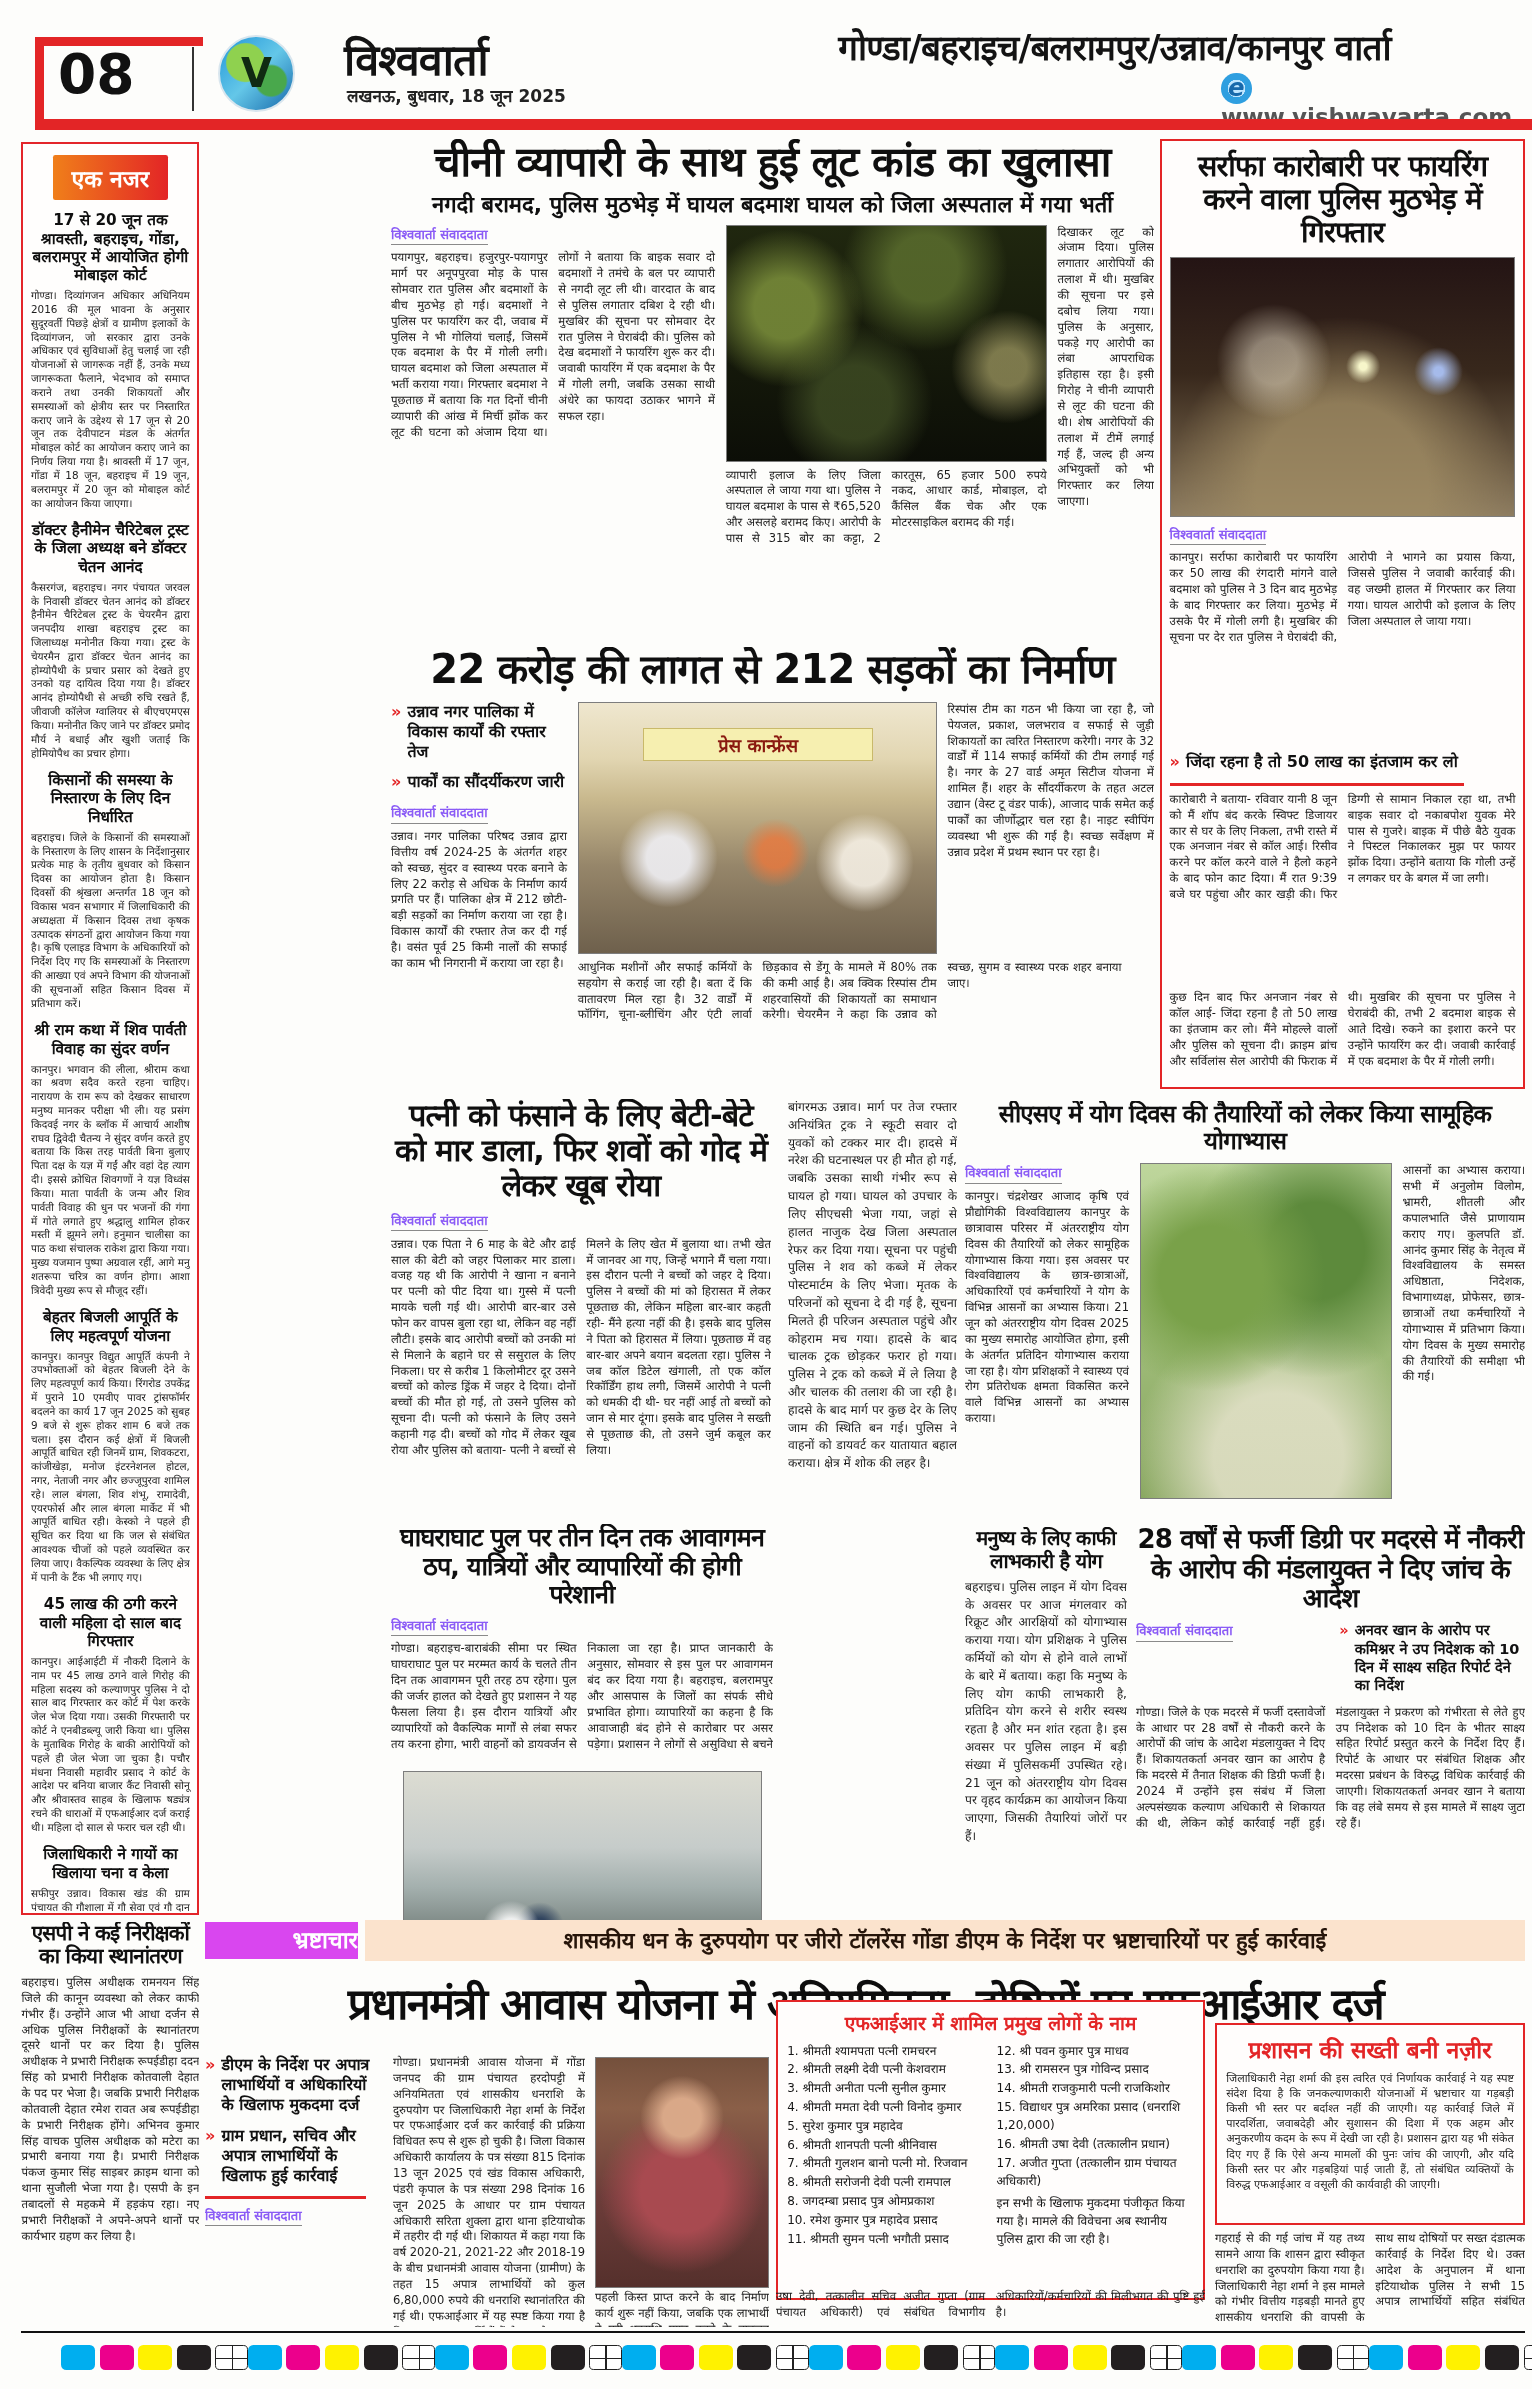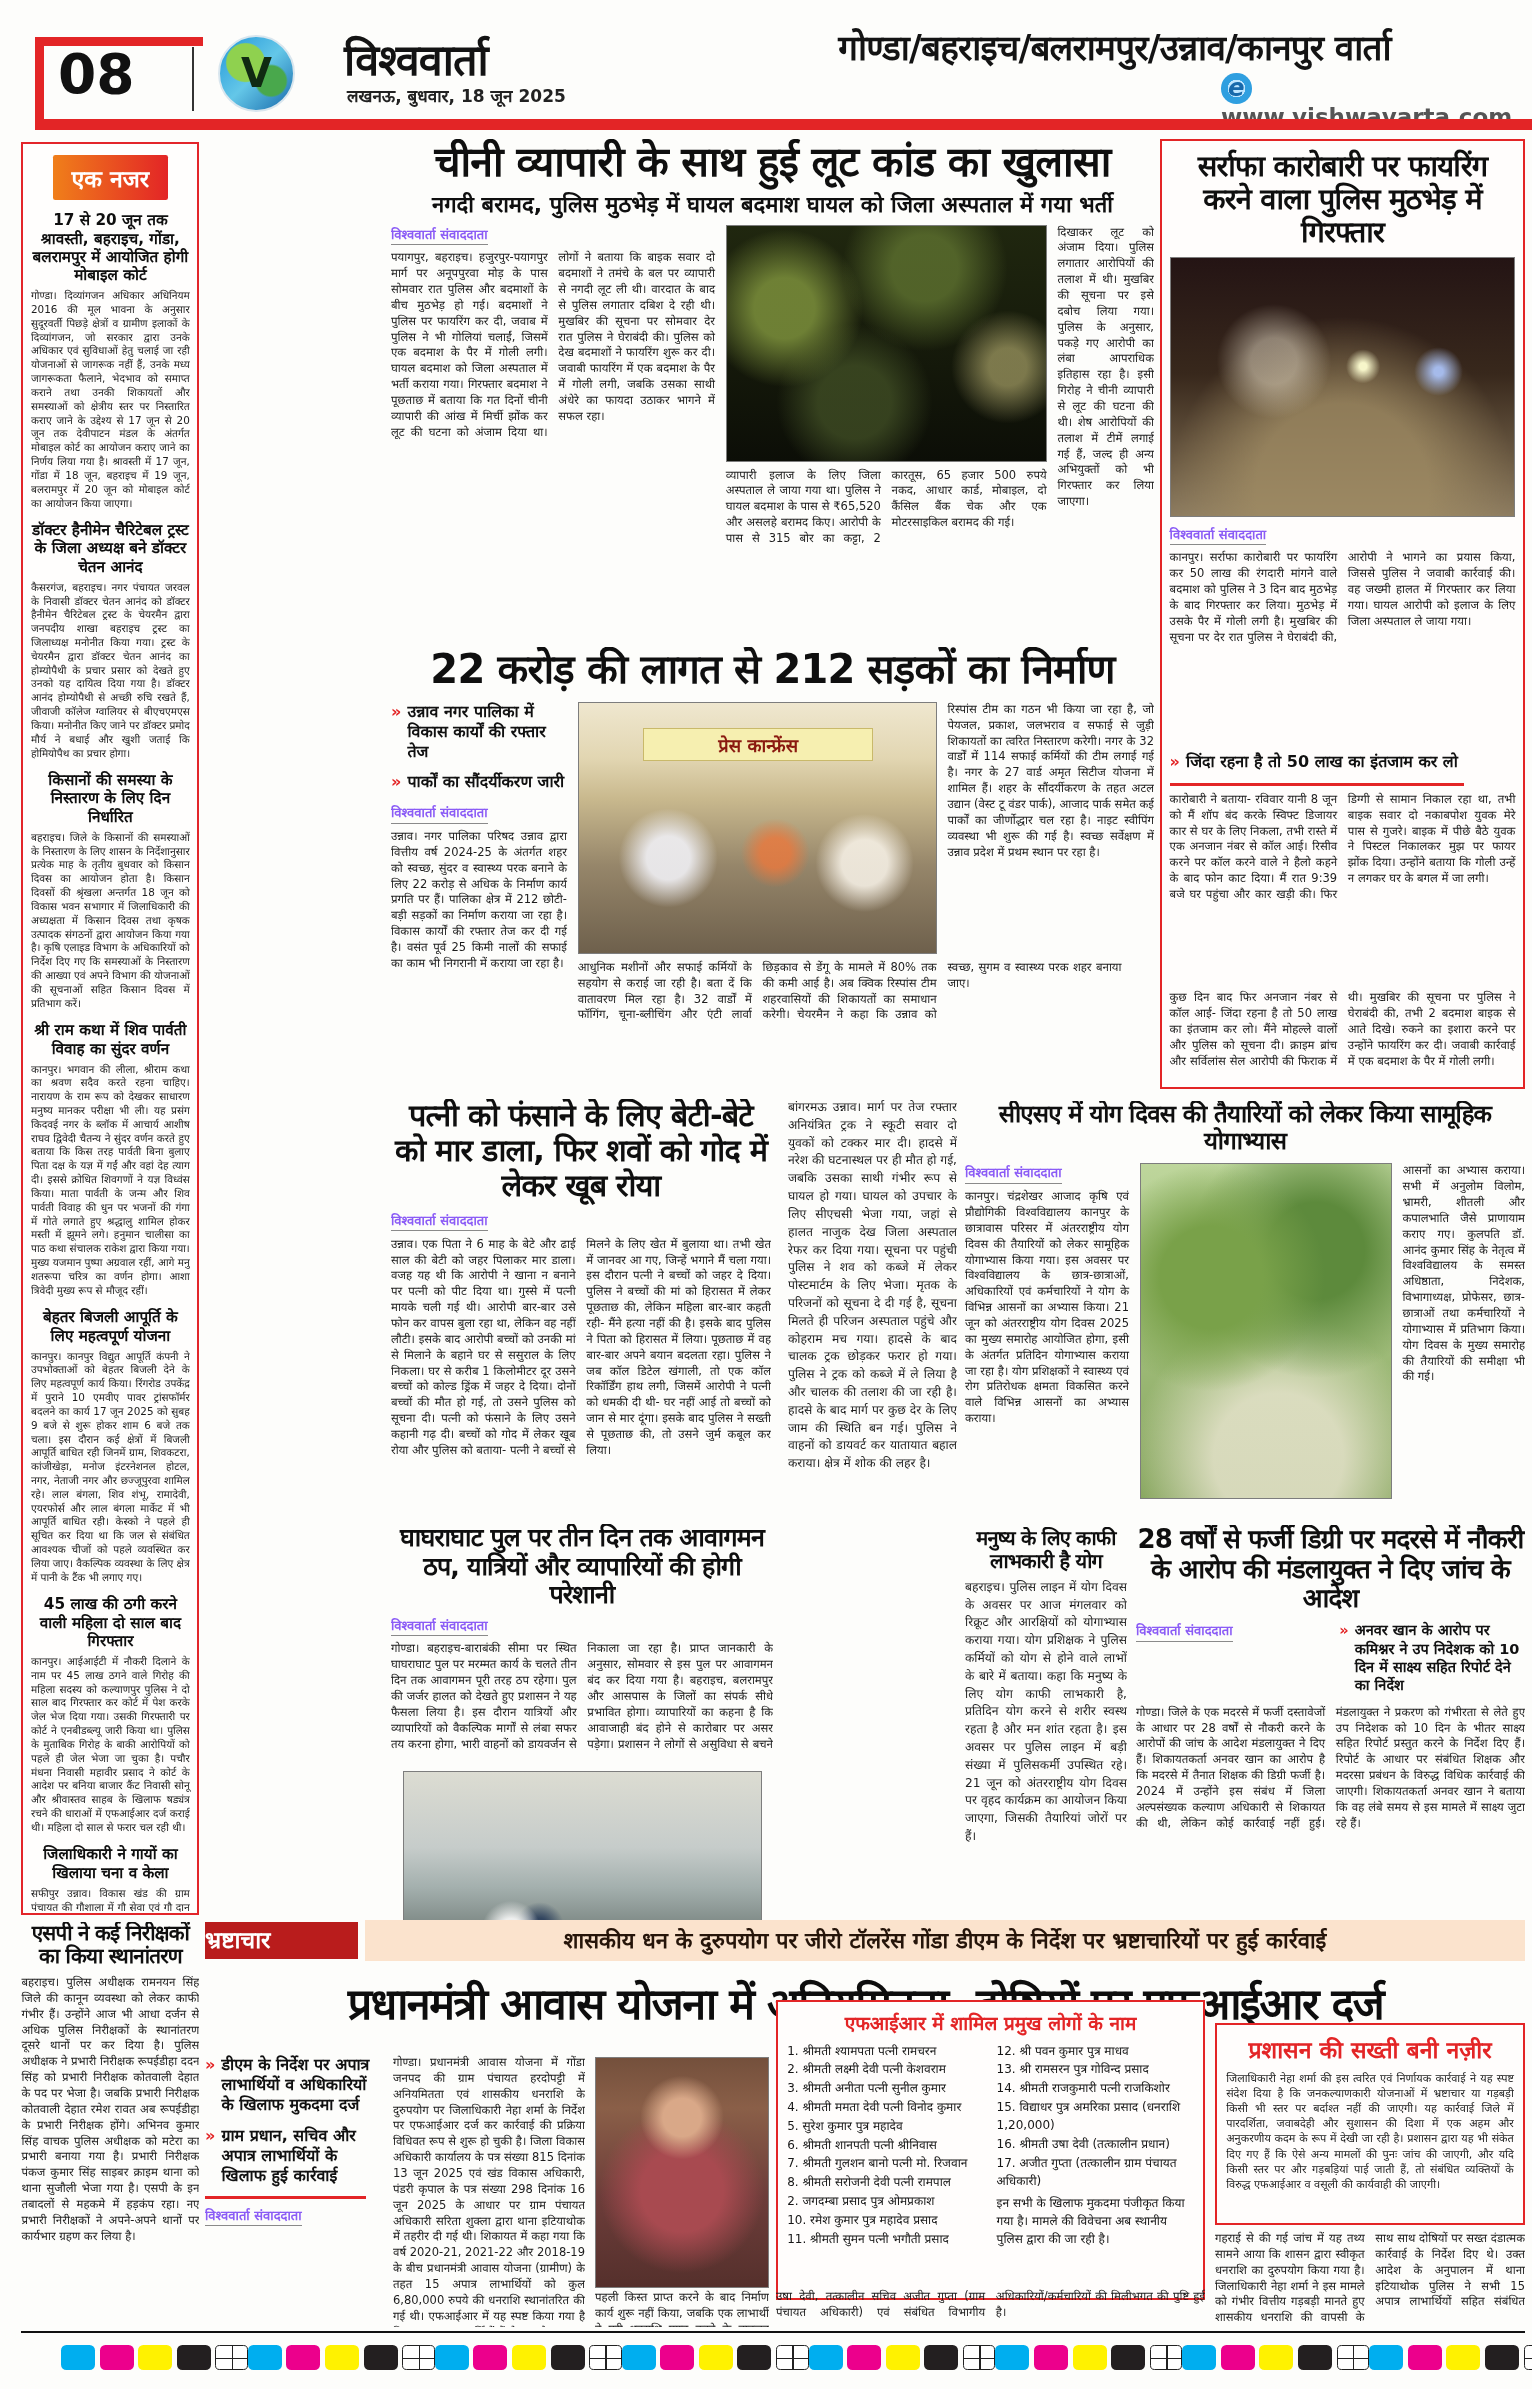--- a/index.html
+++ b/index.html
@@ -43,8 +43,8 @@
   .side-item h3{font-size:15.3px;font-weight:800;text-align:center;margin:10.7px 0 4.6px 0;line-height:1.2;color:#0f0f0f;}
   .side-item p{font-size:10.4px;line-height:1.33;text-align:justify;margin:0;color:#1d1d1d;}
   
-  .label-corruption{background:#b91c1c;color:#fff;font-size:23px;font-weight:800;
-      text-align:left;line-height:37px;}
+  .label-corruption{background:#d946ef;color:#fff;font-size:23px;font-weight:800;
+      text-align:right;line-height:37px;}
   .banner-strip{background:#fbe3cd;color:#26150a;font-size:22px;font-weight:800;
       text-align:center;line-height:41px;}
   .pm-headline{font-size:43px;font-weight:800;text-align:center;letter-spacing:-1.5px;color:#0d0d0d;}

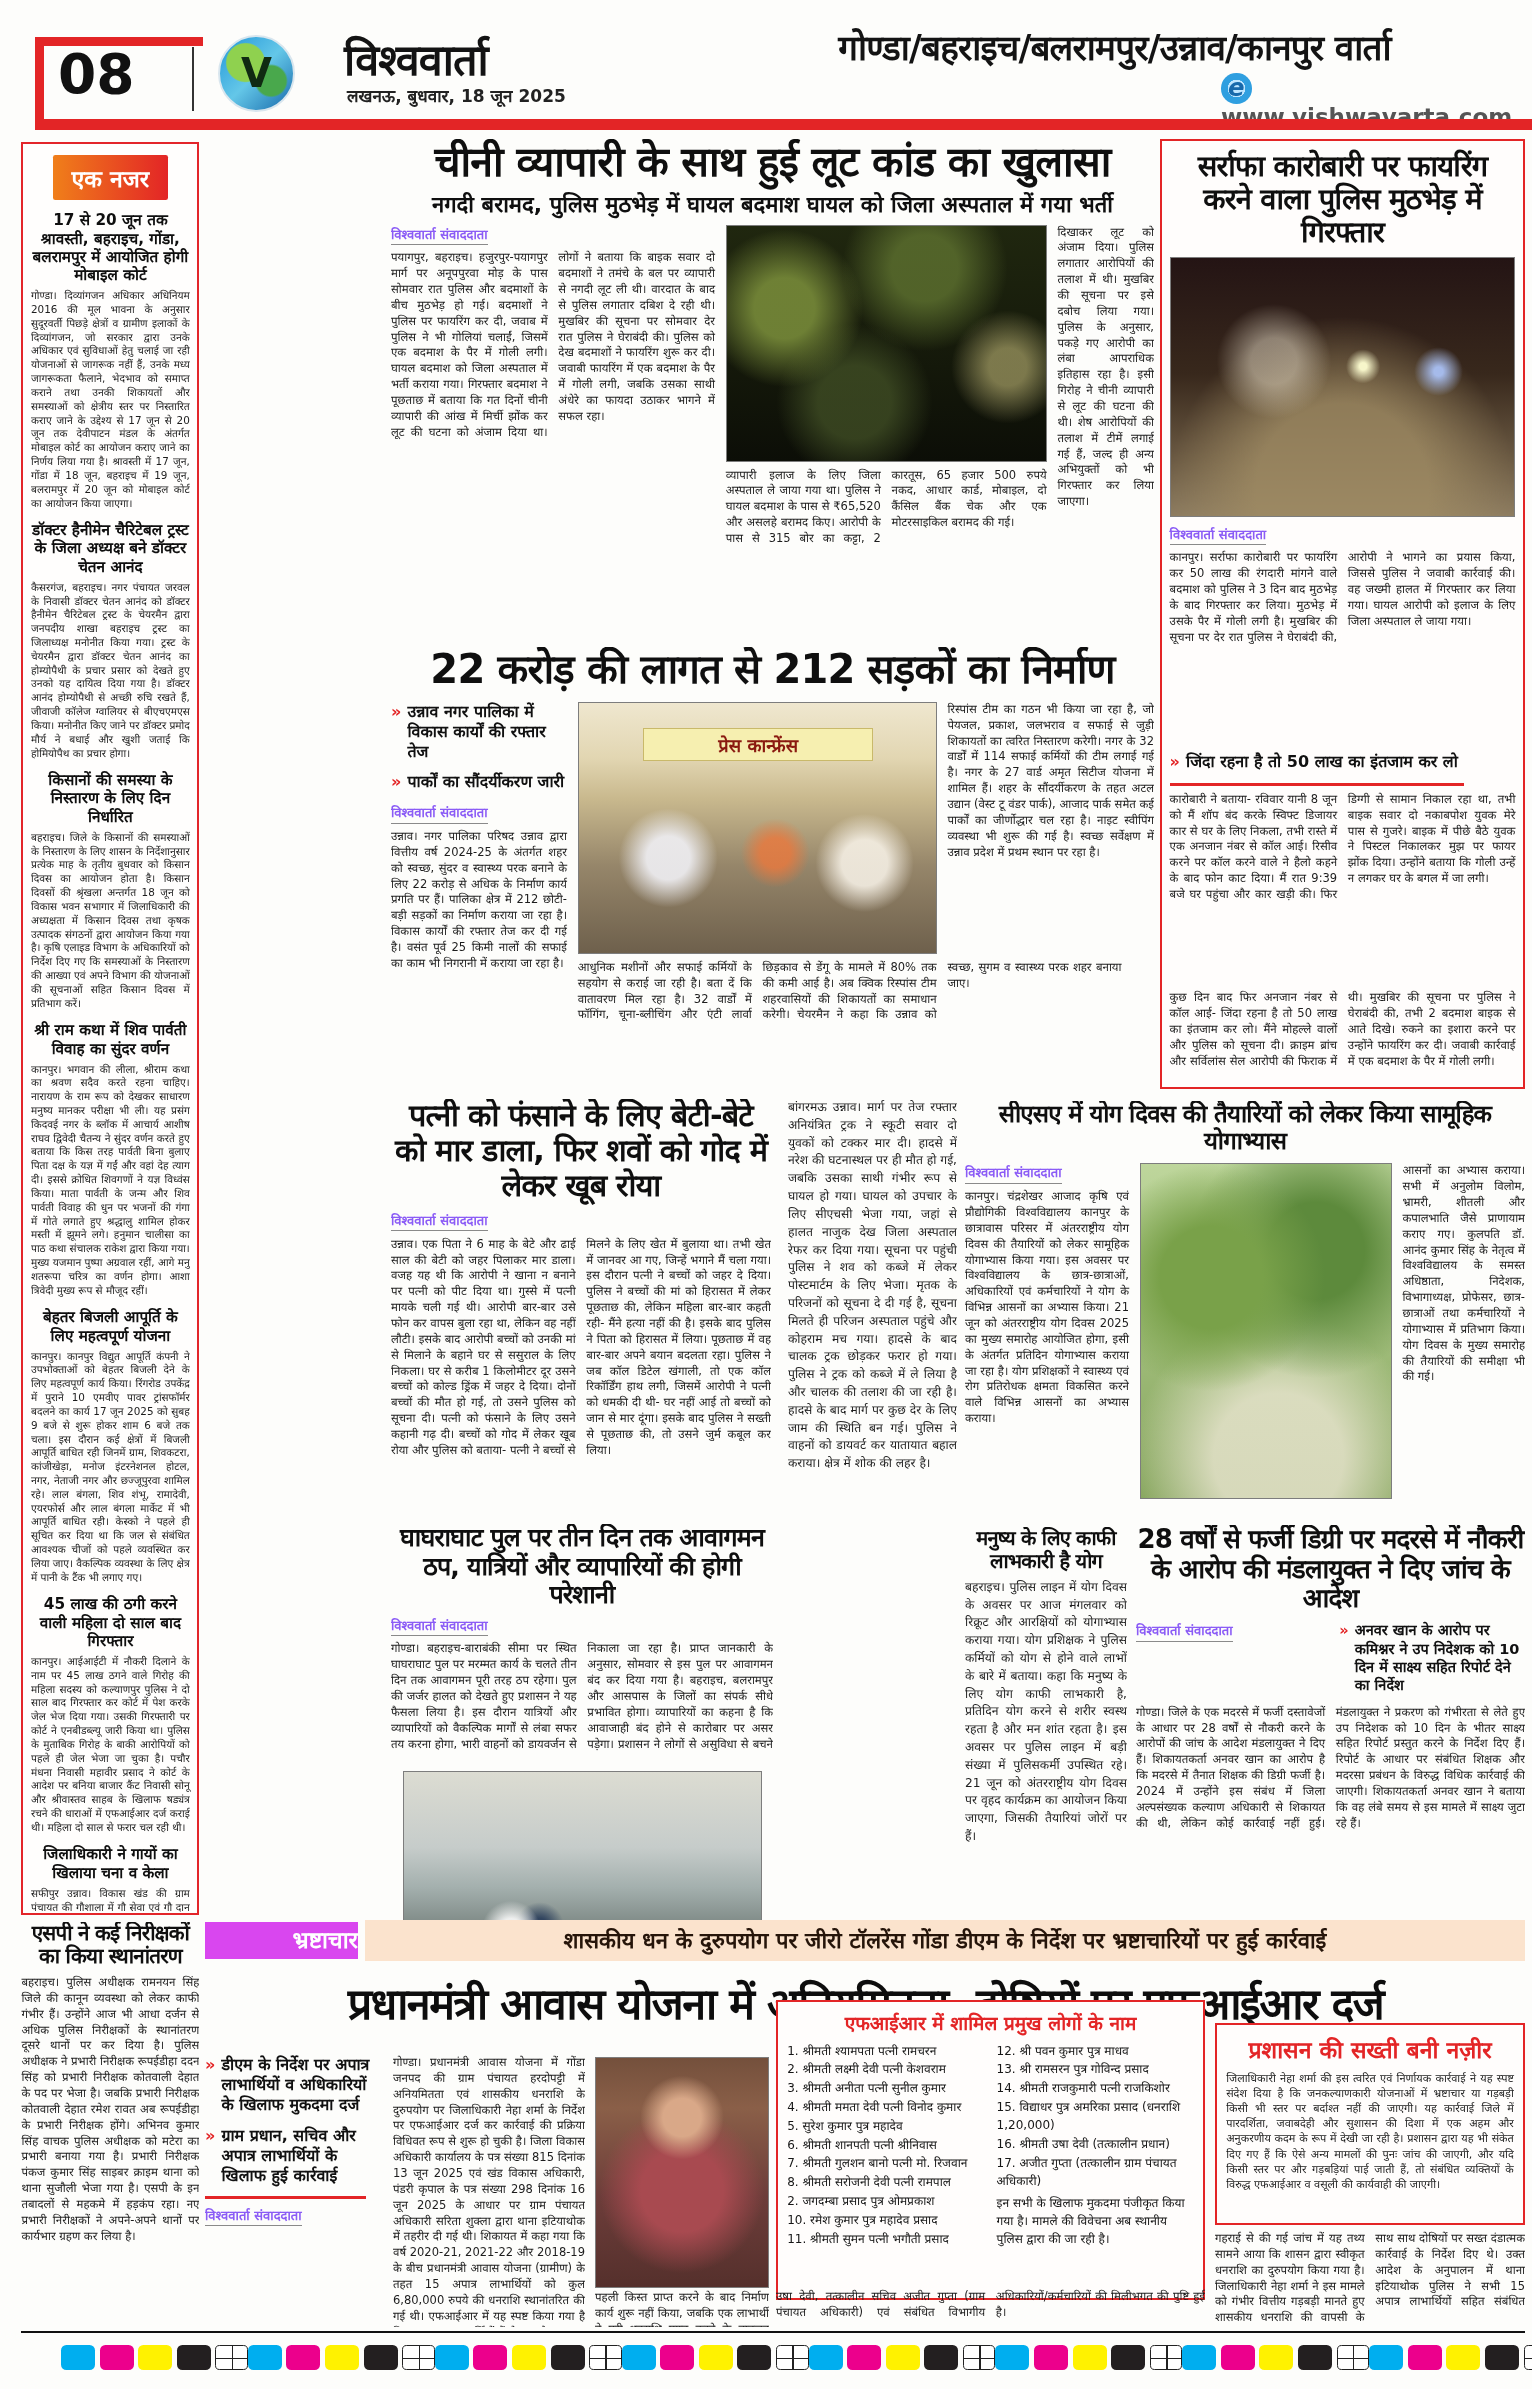--- a/index.html
+++ b/index.html
@@ -301,7 +301,7 @@
           <div>6. श्रीमती शानपती पत्नी श्रीनिवास</div>
           <div>7. श्रीमती गुलशन बानो पत्नी मो. रिजवान</div>
           <div>8. श्रीमती सरोजनी देवी पत्नी रामपाल</div>
-          <div>2. जगदम्बा प्रसाद पुत्र ओमप्रकाश</div>
+          <div>8. जगदम्बा प्रसाद पुत्र ओमप्रकाश</div>
           <div>10. रमेश कुमार पुत्र महादेव प्रसाद</div>
           <div>11. श्रीमती सुमन पत्नी भगौती प्रसाद</div>
         </div>

